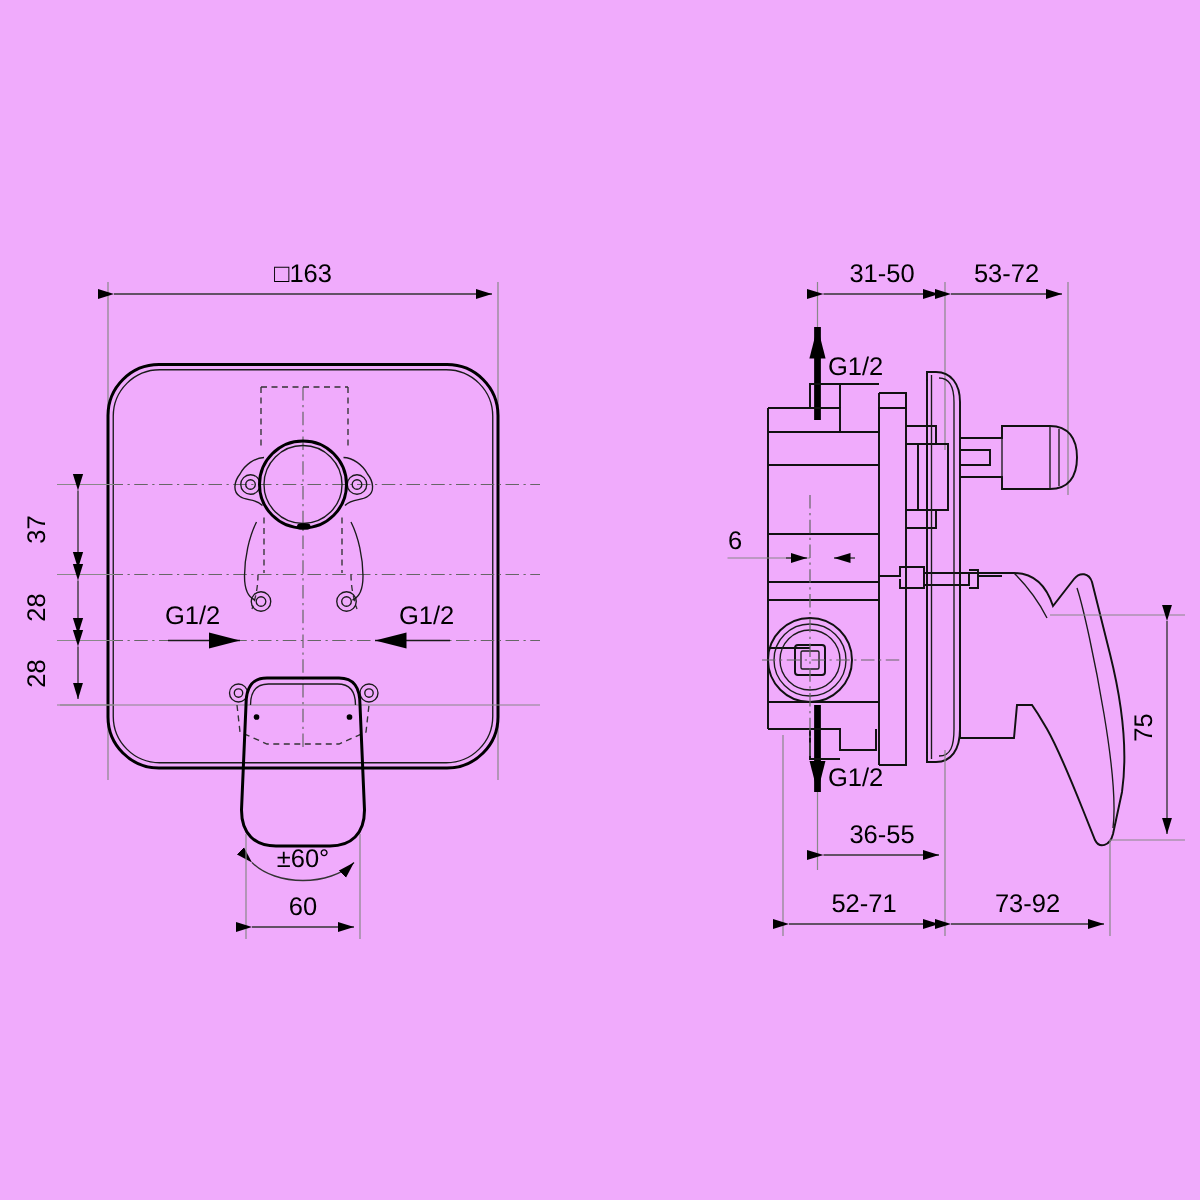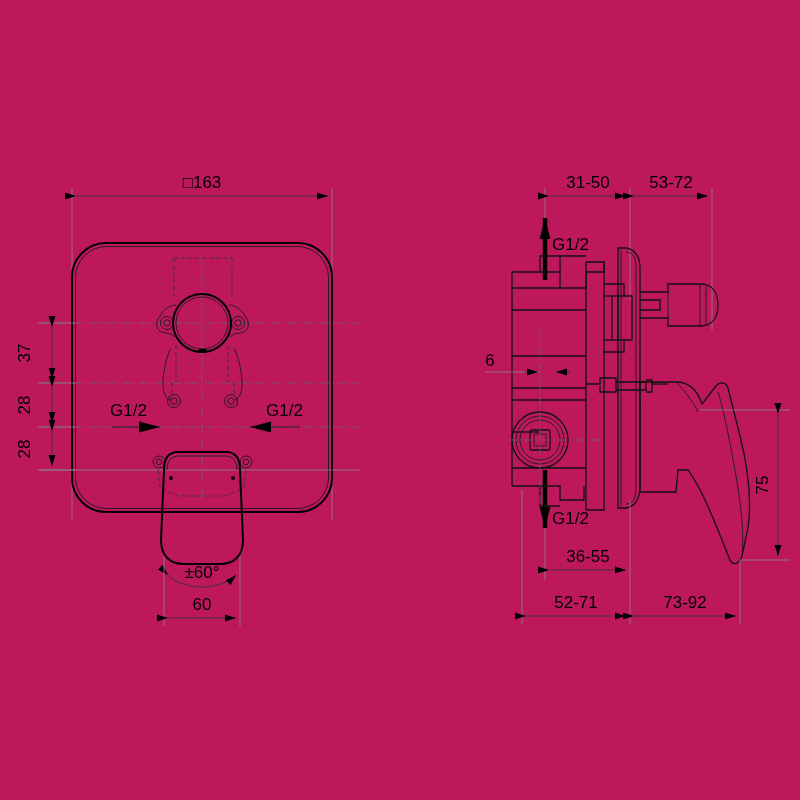--- a/index.html
+++ b/index.html
@@ -17,7 +17,7 @@
     position: relative;
     width: 800px;
     height: 800px;
-    background: #be185d;
+    background: #f0abfc;
   }
   svg#drawing {
     position: absolute;

